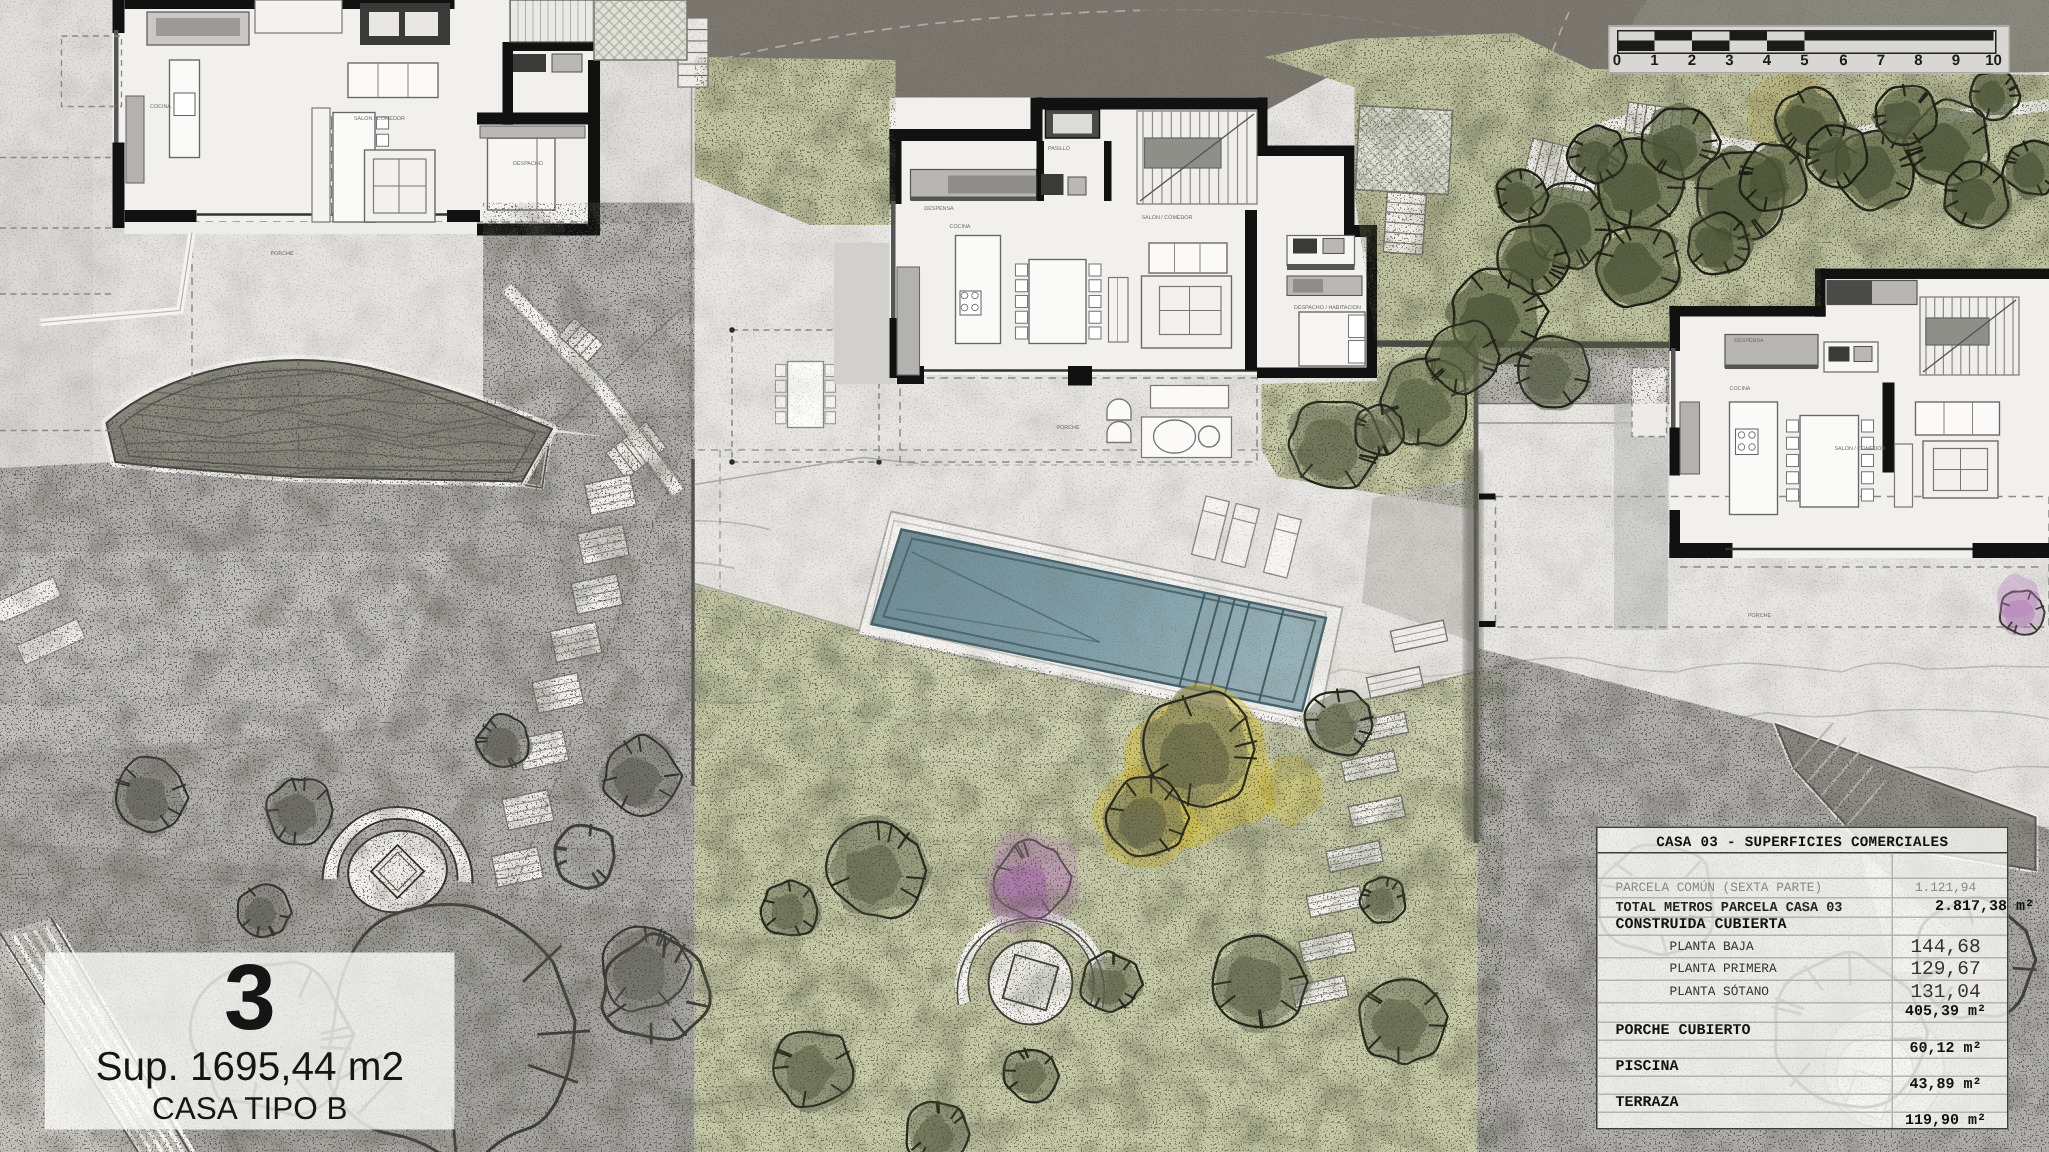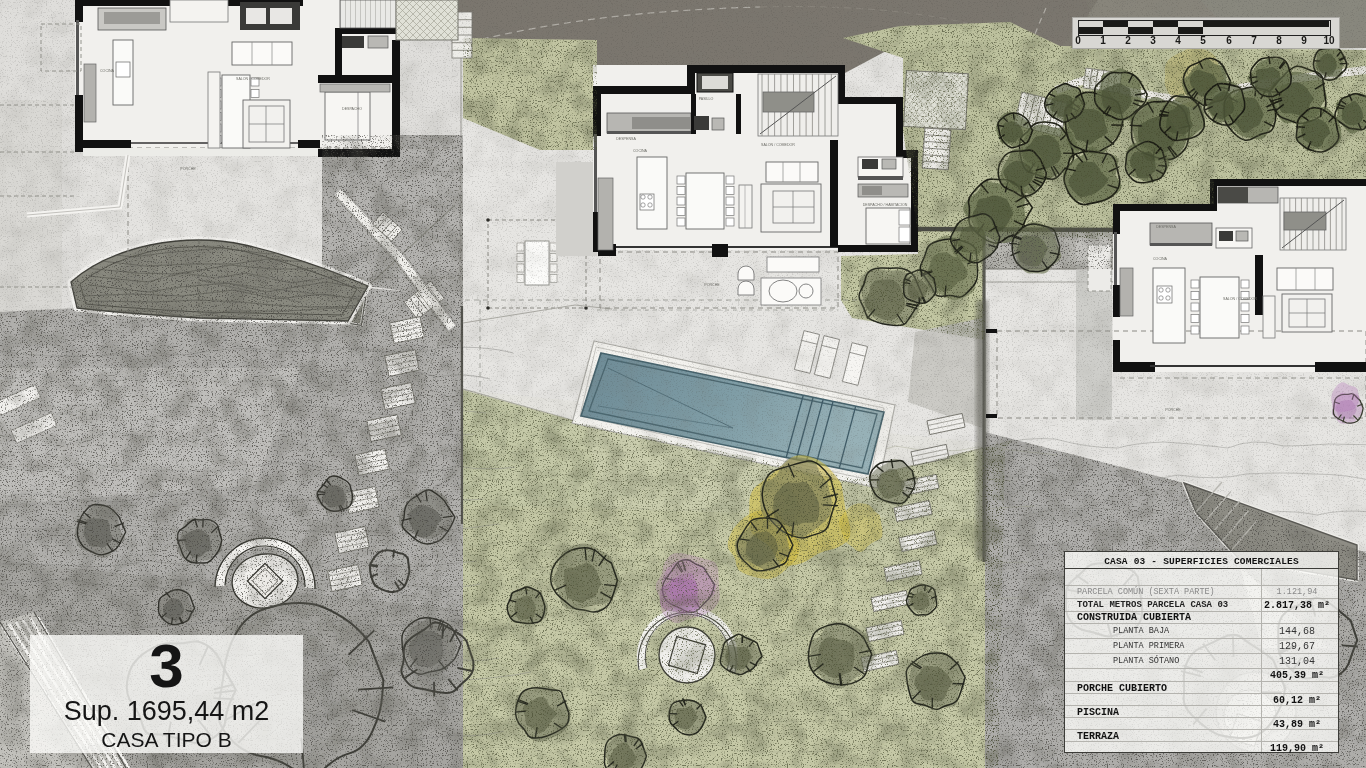--- a/index.html
+++ b/index.html
@@ -19,7 +19,7 @@
 .tv{position:absolute;left:196px;width:72px;text-align:center;top:50%;transform:translateY(-50%);white-space:nowrap;}
 .b1 .tl,.b1 .tv{font-weight:bold;font-size:10px;color:#111;}
 .b2 .tl{font-weight:bold;font-size:9px;color:#222;}
-.b2 .tv{font-weight:bold;font-size:10px;color:#111;}
+.b2 .tv{font-weight:bold;font-size:10px;color:#111;padding-left:26px;}
 .gray .tl,.gray .tv{font-size:8.5px;color:#888;}
 .sub .tl{font-size:8.5px;color:#333;left:48px;}
 .sub .tv{font-size:10px;color:#333;}

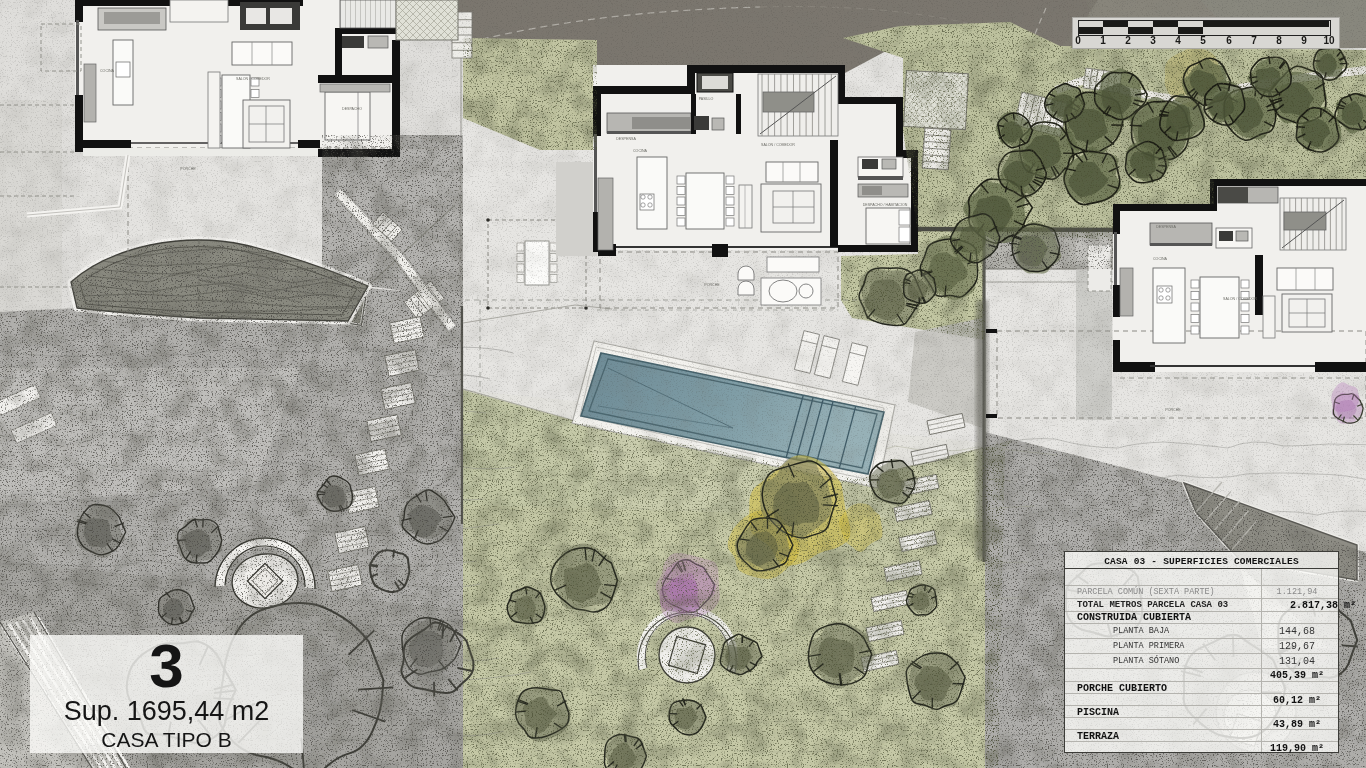--- a/index.html
+++ b/index.html
@@ -22,7 +22,7 @@
 .b2 .tv{font-weight:bold;font-size:10px;color:#111;padding-left:26px;}
 .gray .tl,.gray .tv{font-size:8.5px;color:#888;}
 .sub .tl{font-size:8.5px;color:#333;left:48px;}
-.sub .tv{font-size:10px;color:#333;}
+.sub .tv{font-size:13px;color:#333;}
 .bv .tv{font-weight:bold;font-size:10px;color:#111;}
 .tdiv{position:absolute;left:196px;top:17px;bottom:0;width:1px;background:#b4b3ae;}
 .lbl{position:absolute;left:30px;top:635px;width:273px;height:118px;

